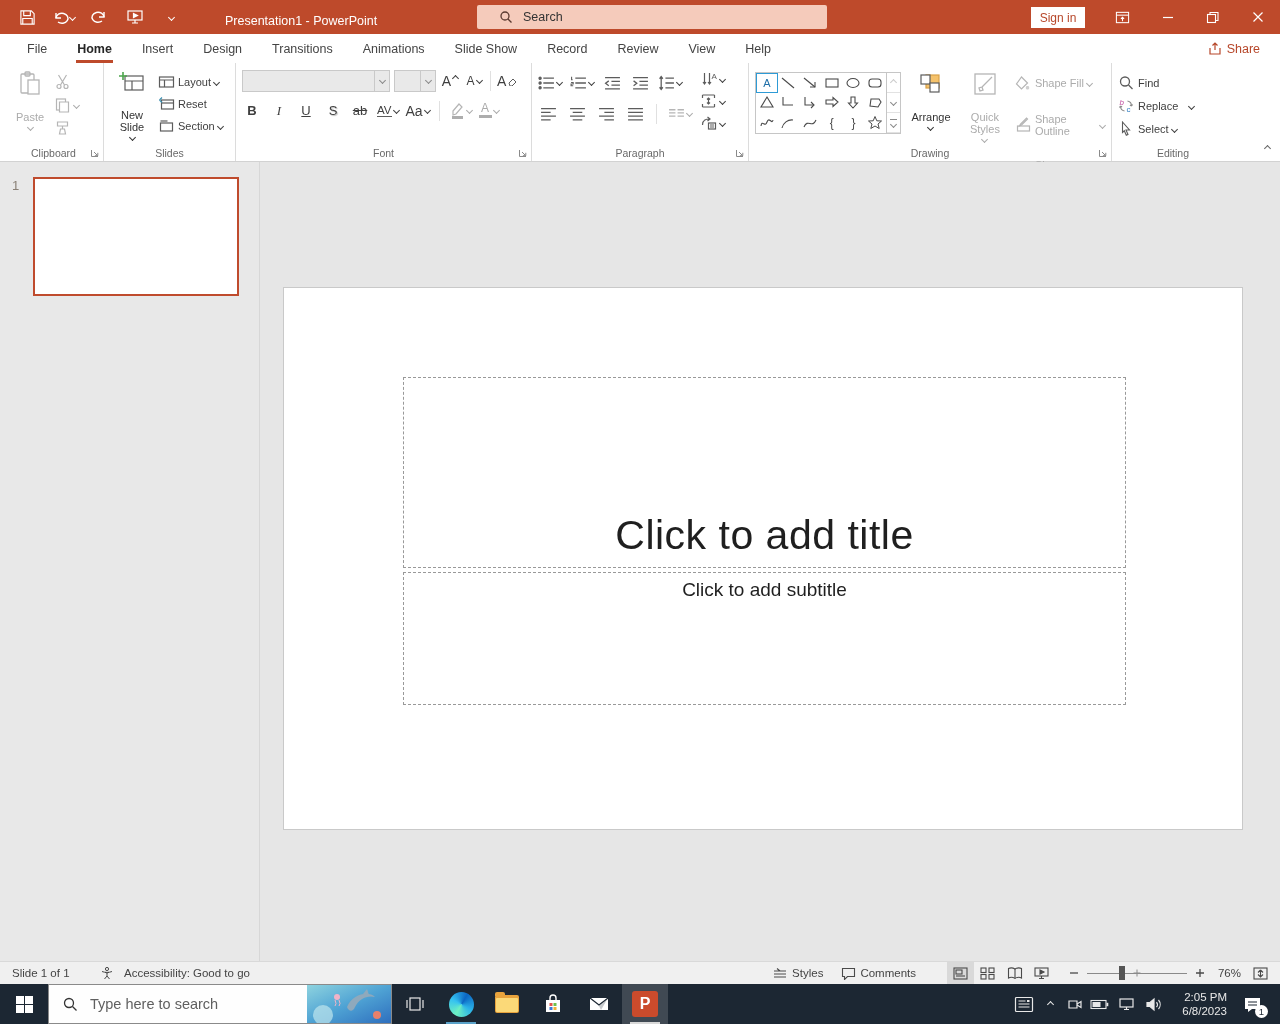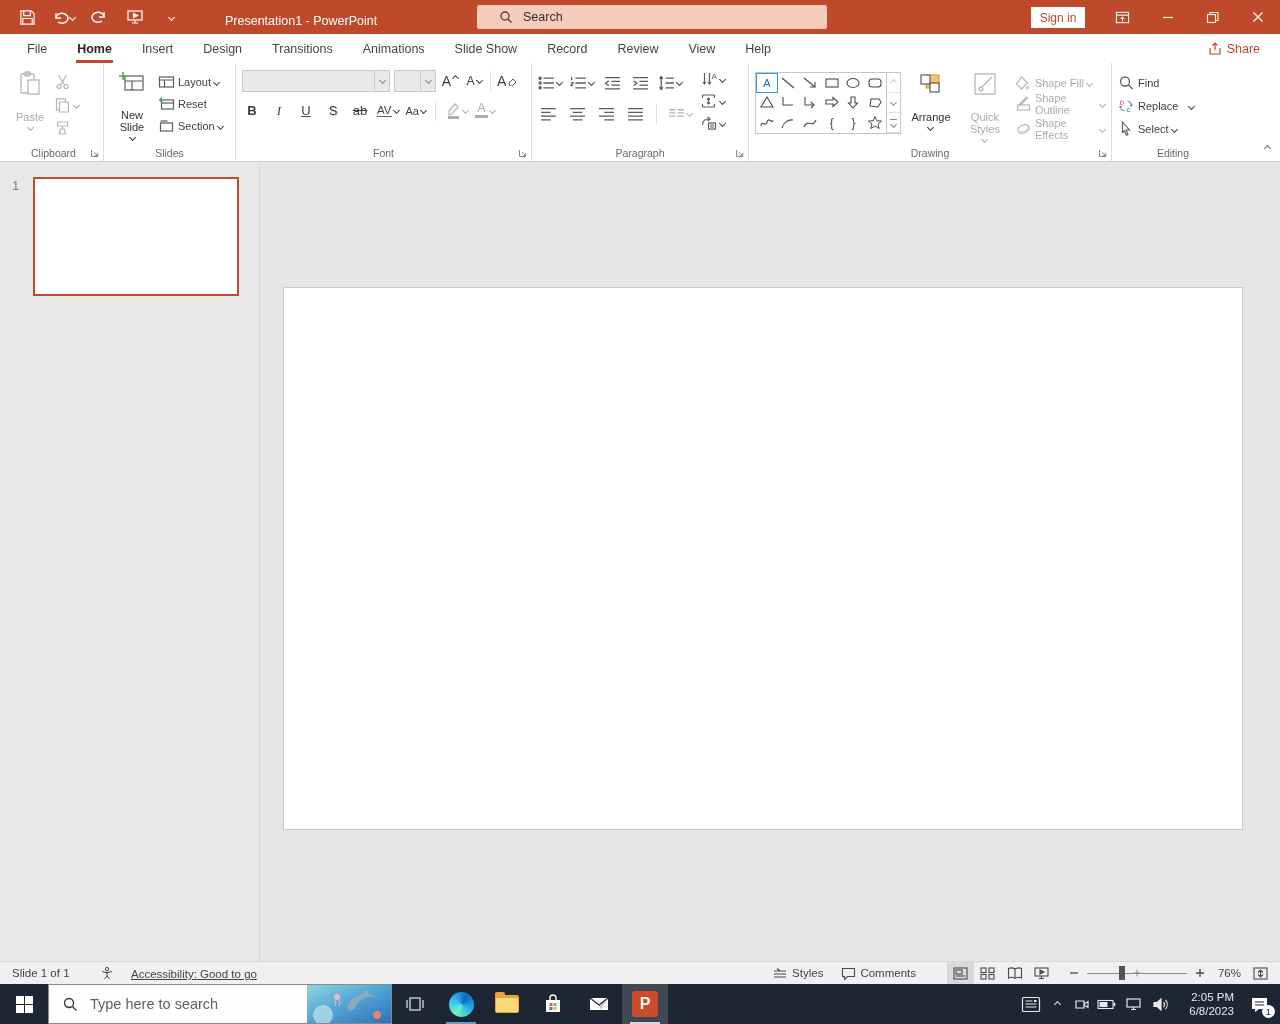--- a/index.html
+++ b/index.html
@@ -50,7 +50,7 @@
   .scell.sel { outline:1px solid #2E9BD6; outline-offset:-1px; color:#1F6FA8; }
   .scrollcol { width:14px; height:62px; border:1px solid #C6C6C6; border-left:none; display:flex; flex-direction:column; }
   .scrollcol > div { flex:1; display:flex; align-items:center; justify-content:center; color:#8a8a8a; border-bottom:1px solid #E2E2E2; }
-  .fxcol { display:flex; flex-direction:column; justify-content:flex-start; gap:1px; padding-top:7px; }
+  .fxcol { display:flex; flex-direction:column; justify-content:flex-start; gap:22px; padding-top:7px; }
   .editcol { display:flex; flex-direction:column; gap:7px; padding-top:7px; }
   .ribbon-collapse { position:absolute; right:10px; bottom:6px; color:#666; }
 

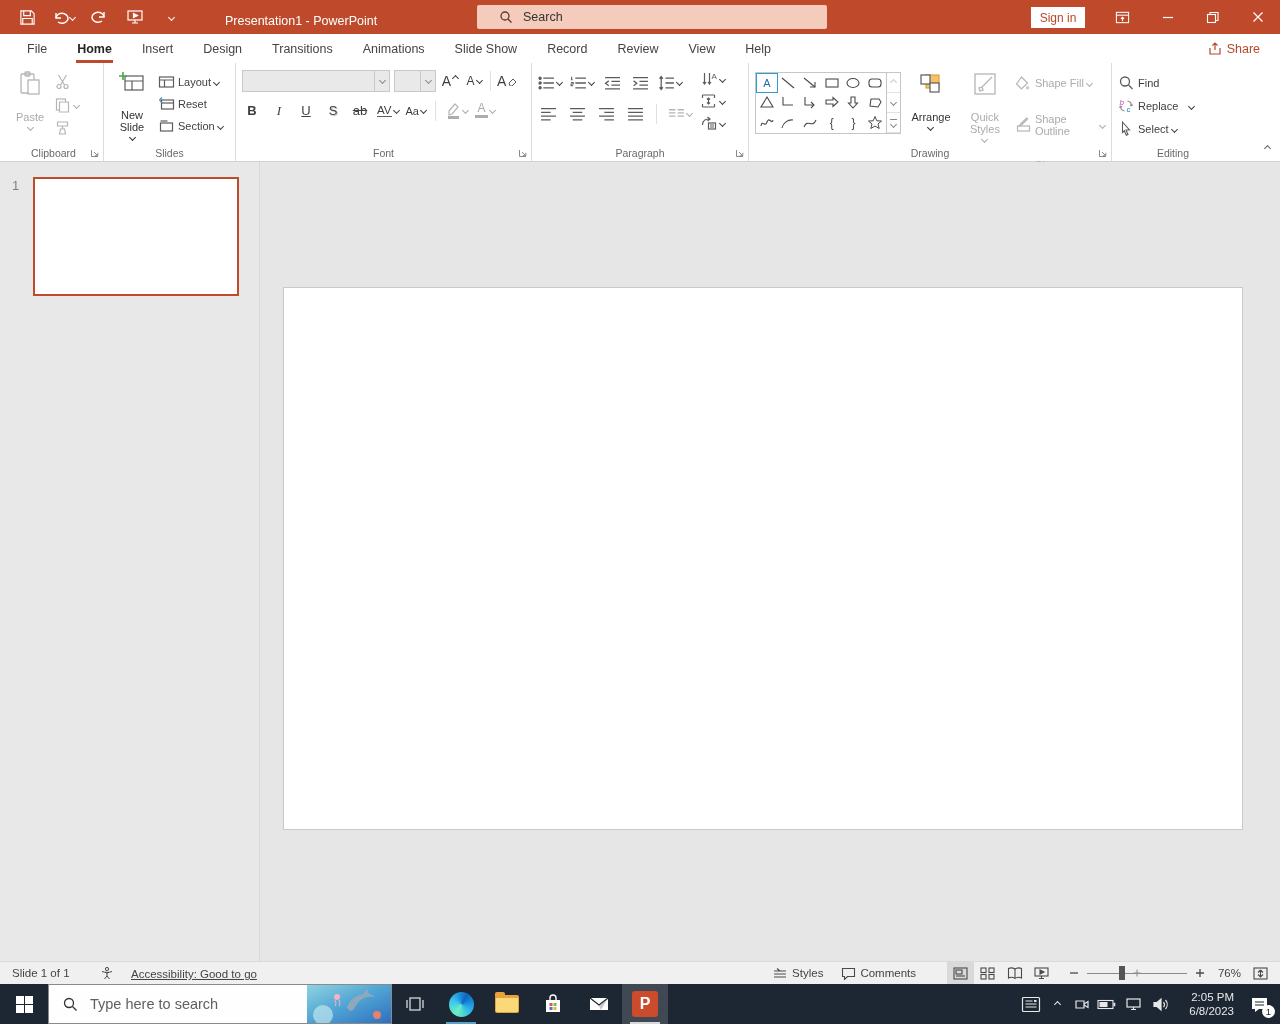--- a/index.html
+++ b/index.html
@@ -319,7 +319,7 @@
               <span style="border-bottom:1px solid #5c5c5c">AV</span>
               <span class="chev"></span>
             </span>
-          <span class="fbtn" style="font-size:11px">
+          <span class="fbtn" style="font-size:14px">
               <span>Aa</span>
               <span class="chev"></span>
             </span>

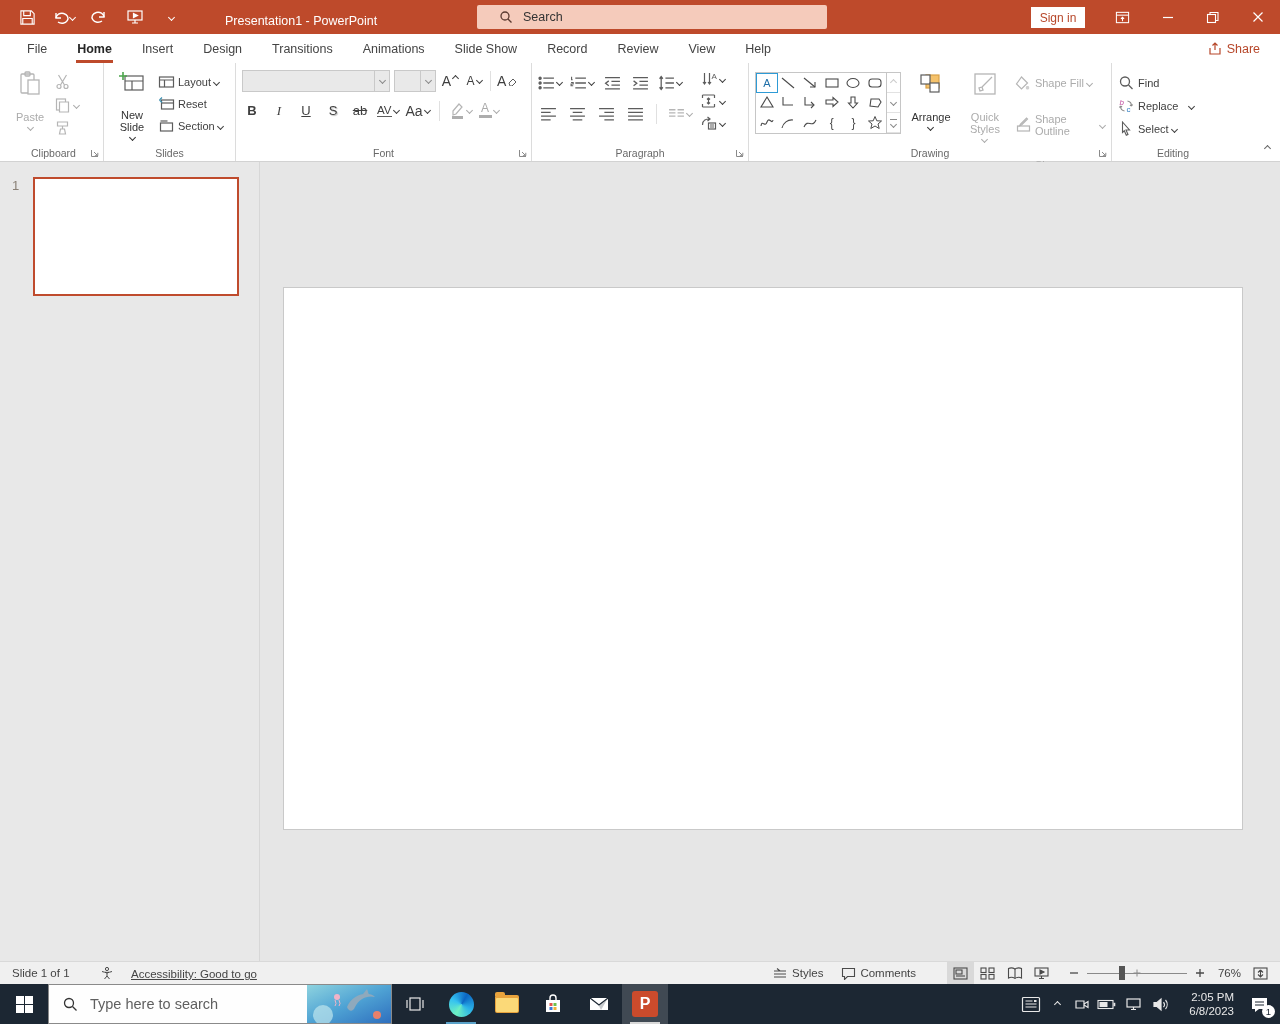--- a/index.html
+++ b/index.html
@@ -642,6 +642,9 @@
 
   <main class="canvas">
     <div class="slide">
+      <div class="ph ph-title">
+        <span>Click to add title</span>
+      </div>
     </div>
   </main>
 

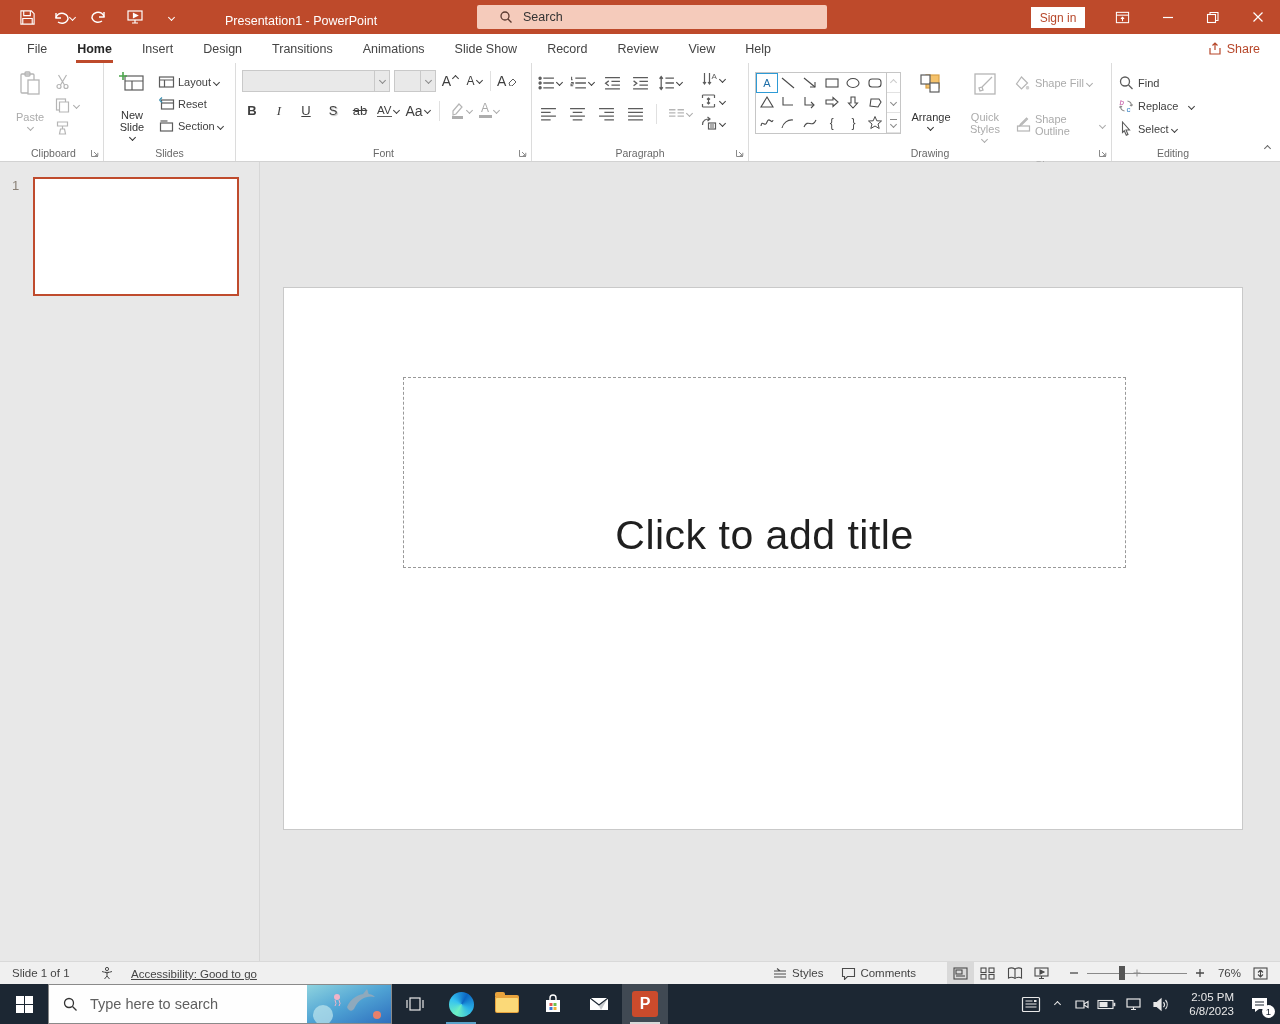--- a/index.html
+++ b/index.html
@@ -644,6 +644,9 @@
     <div class="slide">
       <div class="ph ph-title">
         <span>Click to add title</span>
+      </div>
+      <div class="ph ph-subtitle">
+        <span>Click to add subtitle</span>
       </div>
     </div>
   </main>

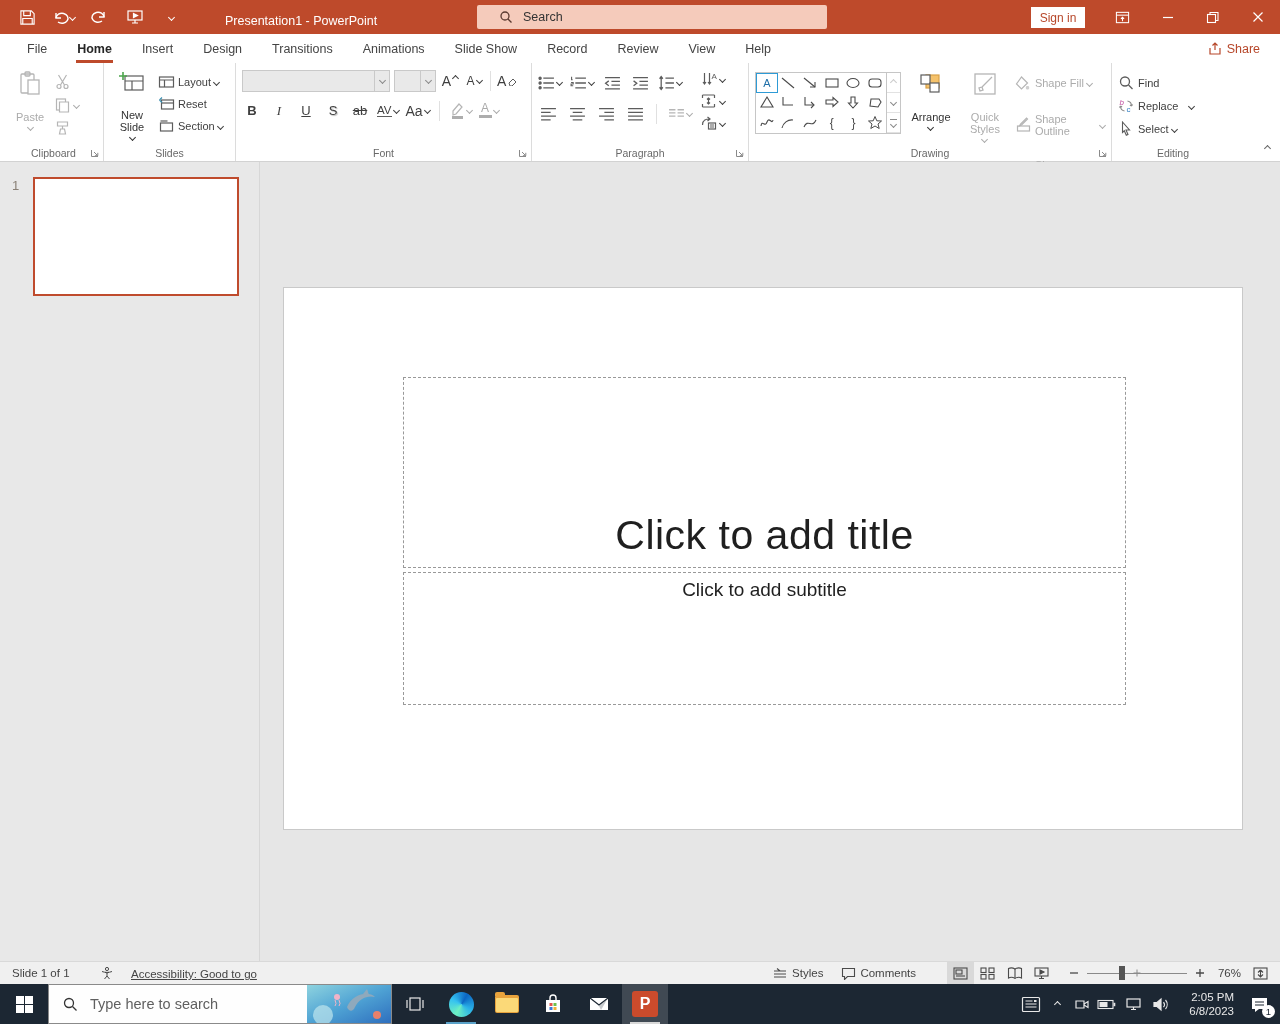--- a/index.html
+++ b/index.html
@@ -72,7 +72,7 @@
   .statusbar { position:absolute; left:0; top:961px; width:1280px; height:23px; background:#F0F0F0; border-top:1px solid #D9D9D9; display:flex; align-items:center; font-size:11.5px; color:#444; }
   .sb-left { display:flex; align-items:center; gap:0; }
   .sb-slide { padding-left:12px; width:100px; }
-  .sb-acc { display:flex; align-items:flex-end; gap:17px;text-decoration:underline; }
+  .sb-acc { display:flex; align-items:center; gap:10px; }
   .sb-right { position:absolute; right:4px; display:flex; align-items:center; height:100%; }
   .sb-item { display:flex; align-items:center; gap:4px; padding:0 9px; height:100%; }
   .viewbtn { width:27px; height:100%; display:flex; align-items:center; justify-content:center; color:#4a4a4a; }

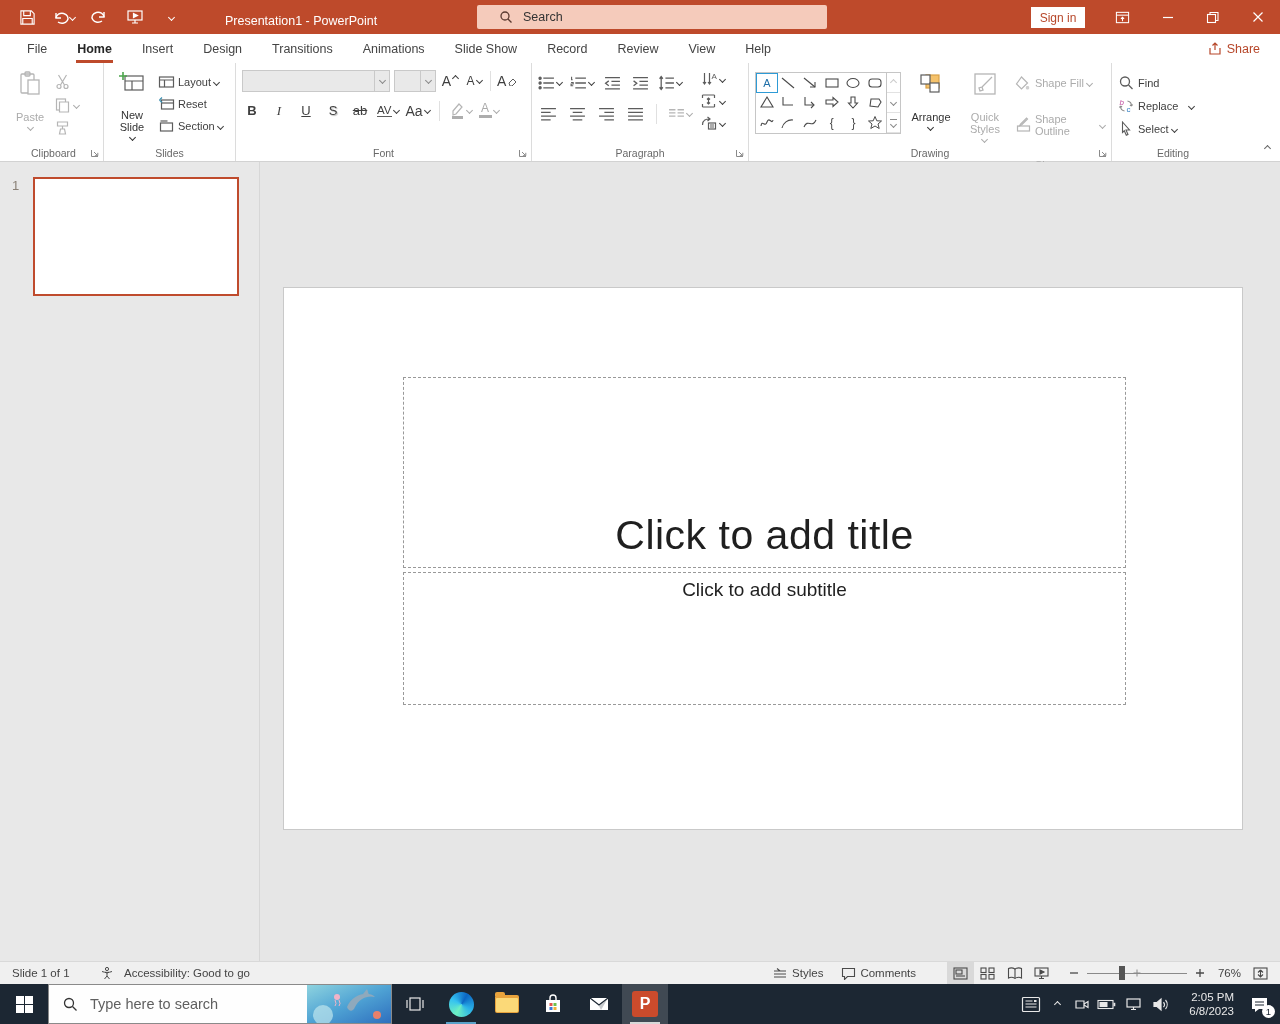--- a/index.html
+++ b/index.html
@@ -98,7 +98,7 @@
   .foldericon { position:relative; width:24px; height:18px; background:#E8A33D; border-radius:2px; }
   .foldericon::before { content:""; position:absolute; left:0; top:-3px; width:10px; height:4px; background:#E8A33D; border-radius:2px 2px 0 0; }
   .foldericon::after { content:""; position:absolute; left:1px; top:3px; right:1px; bottom:1px; background:#FBD978; border-radius:1px; }
-  .tray { position:absolute; right:0; top:0; height:40px; display:flex; align-items:center; gap:2px; padding-right:2px; }
+  .tray { position:absolute; right:0; top:0; height:40px; display:flex; align-items:center; gap:2px; padding-right:9px; }
   .trayicon { width:26px; height:40px; display:flex; align-items:center; justify-content:center; }
   .clock { width:62px; text-align:right; font-size:11.5px; line-height:14px; padding:0 4px; }
   .notif { position:relative; width:38px; height:40px; display:flex; align-items:center; justify-content:center; }

